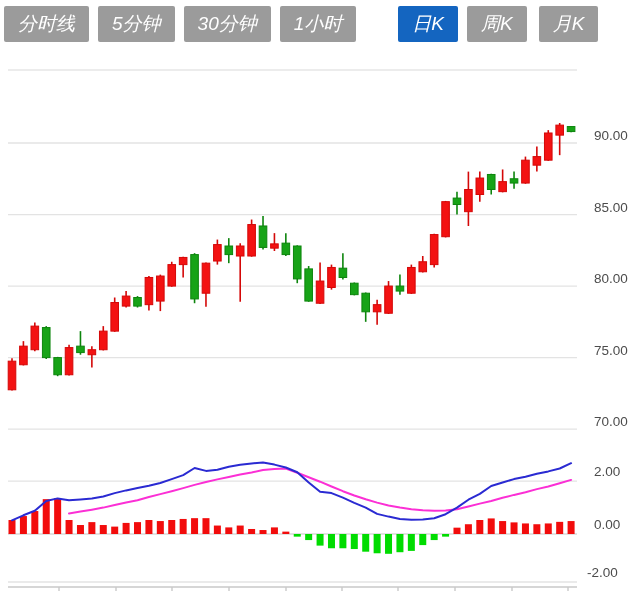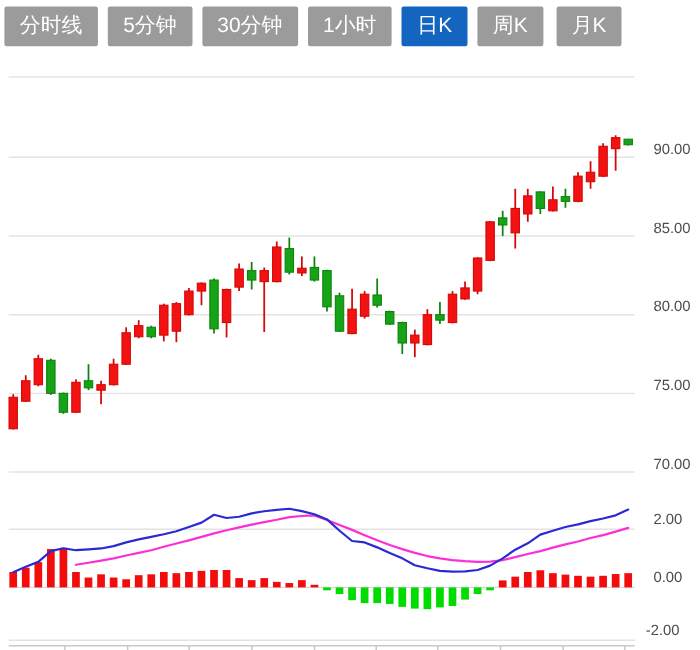--- a/index.html
+++ b/index.html
@@ -9,7 +9,7 @@
   .tf-btn{
     display:inline-block;height:36px;line-height:36px;border:none;cursor:pointer;
     background:#9b9b9b;color:#ffffff;font-size:19px;padding:0 14px;margin-right:9px;
-    border-radius:2px;font-family:"Liberation Sans","DejaVu Sans",sans-serif;vertical-align:top;
+    border-radius:2px;font-family:"Liberation Sans","DejaVu Sans",sans-serif;vertical-align:top;font-style:italic;
   }
   .tf-btn:nth-child(5){}
   .tf-btn:nth-child(7){margin-left:3px;}

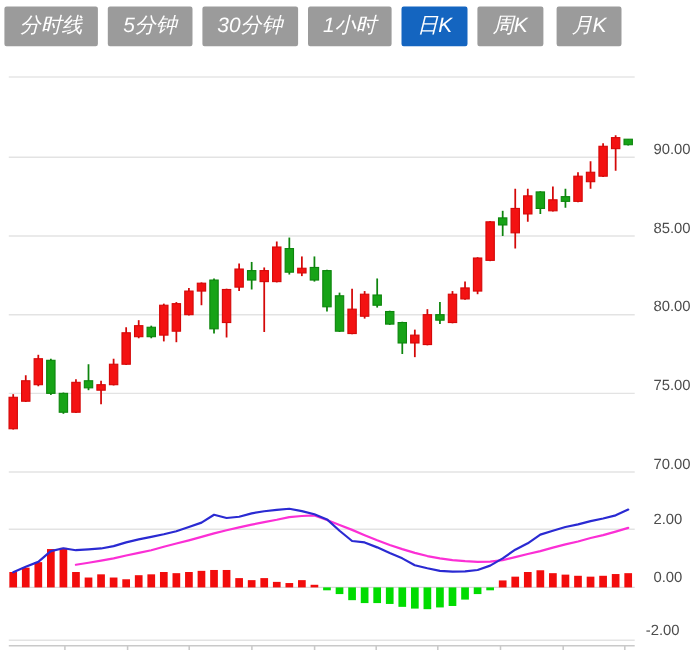--- a/index.html
+++ b/index.html
@@ -11,7 +11,7 @@
     background:#9b9b9b;color:#ffffff;font-size:19px;padding:0 14px;margin-right:9px;
     border-radius:2px;font-family:"Liberation Sans","DejaVu Sans",sans-serif;vertical-align:top;font-style:italic;
   }
-  .tf-btn:nth-child(5){}
+  .tf-btn:nth-child(5){margin-left:33px;}
   .tf-btn:nth-child(7){margin-left:3px;}
   .tf-btn.active{background:#1465c0;}
   #chart{position:absolute;top:0;left:0;display:block;}

